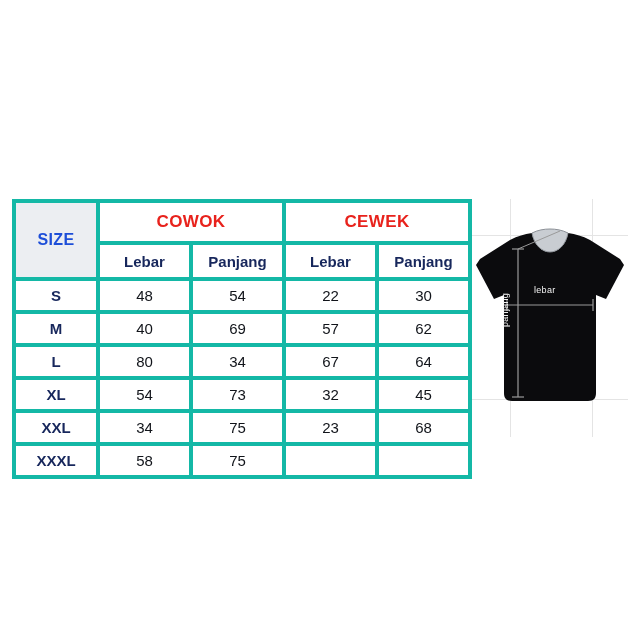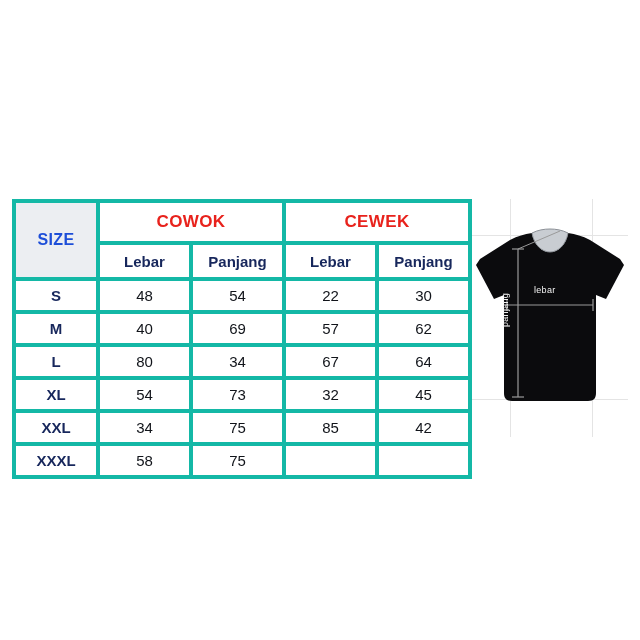--- a/index.html
+++ b/index.html
@@ -201,7 +201,7 @@
           <td class="row-label">XXL</td>
           <td class="val">34</td>
           <td class="val">75</td>
-          <td class="val">85</td>
+          <td class="val">23</td>
           <td class="val">42</td>
         </tr>
         <tr>

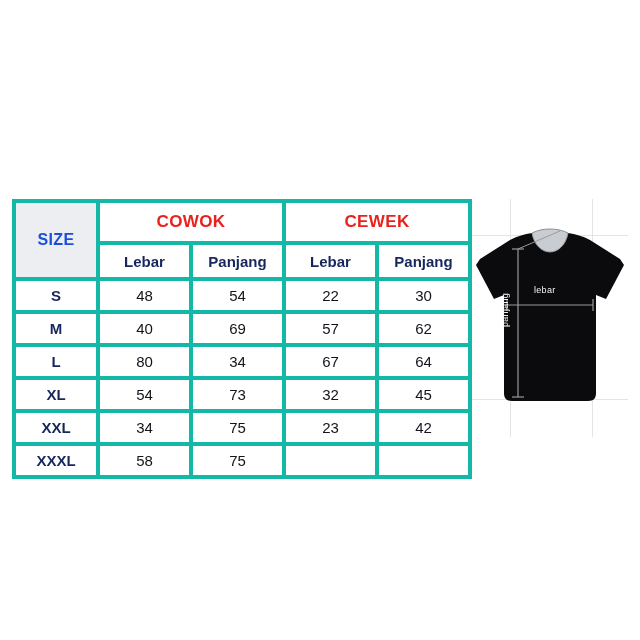--- a/index.html
+++ b/index.html
@@ -202,7 +202,7 @@
           <td class="val">34</td>
           <td class="val">75</td>
           <td class="val">23</td>
-          <td class="val">42</td>
+          <td class="val">68</td>
         </tr>
         <tr>
           <td class="row-label">XXXL</td>

